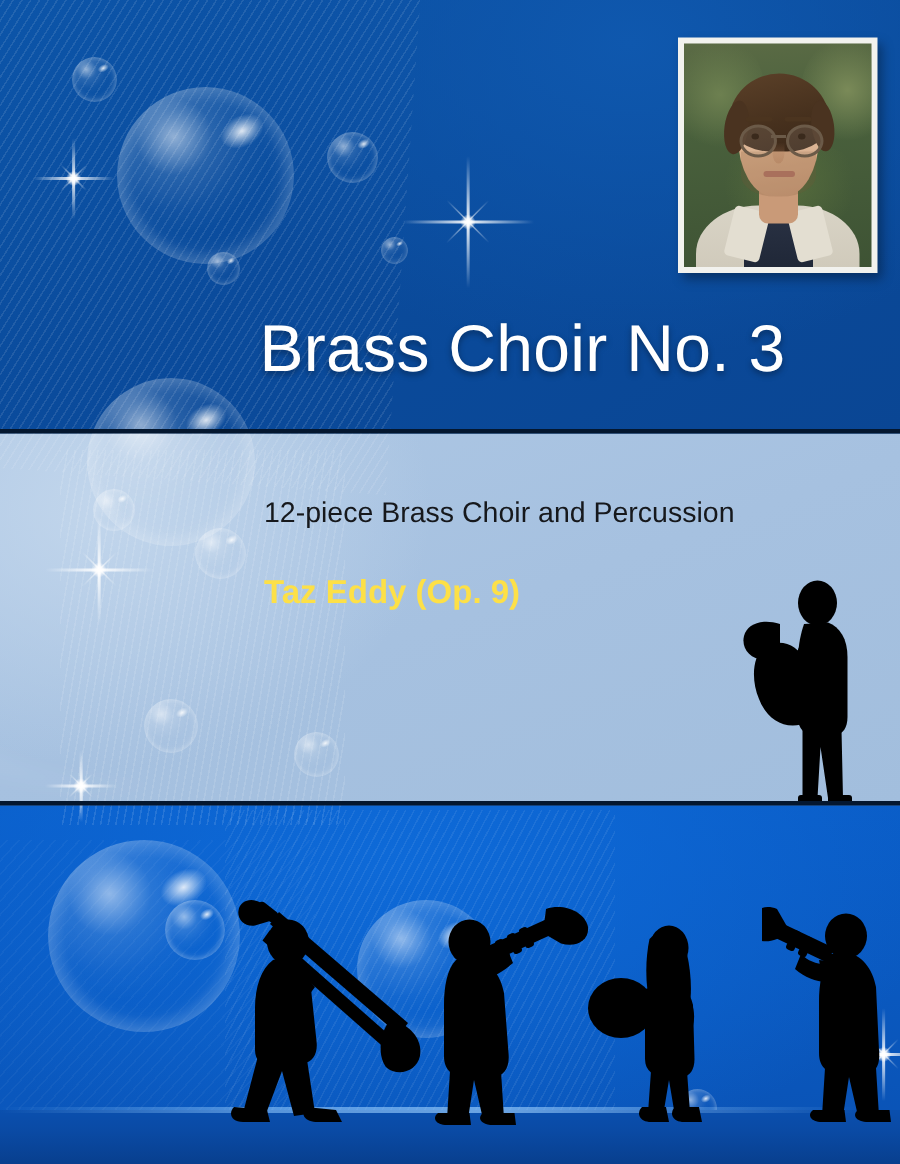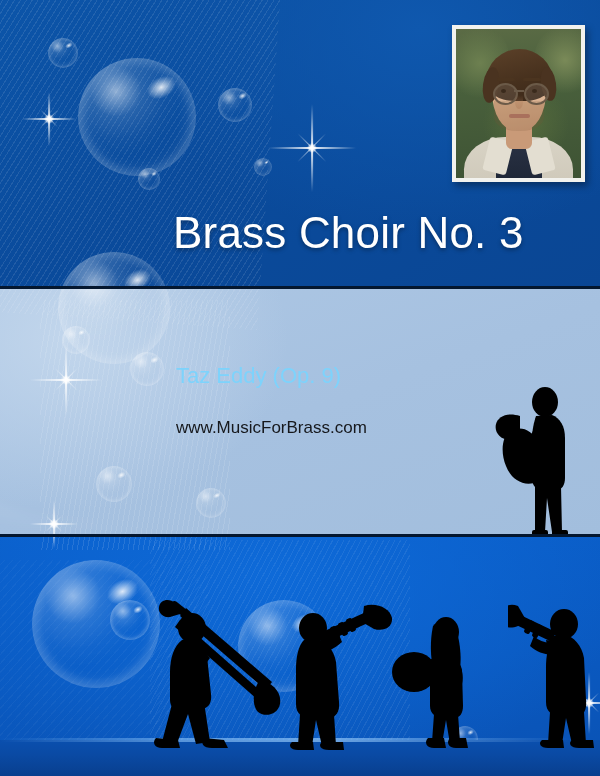--- a/index.html
+++ b/index.html
@@ -276,6 +276,7 @@
   <div id="title">Brass Choir No. 3</div>
 
   <div id="text-block">
+    <div id="instrumentation">12-piece Brass Choir and Percussion</div>
     <div id="composer">Taz Eddy (Op. 9)</div>
     <div id="website">www.MusicForBrass.com</div>
   </div>

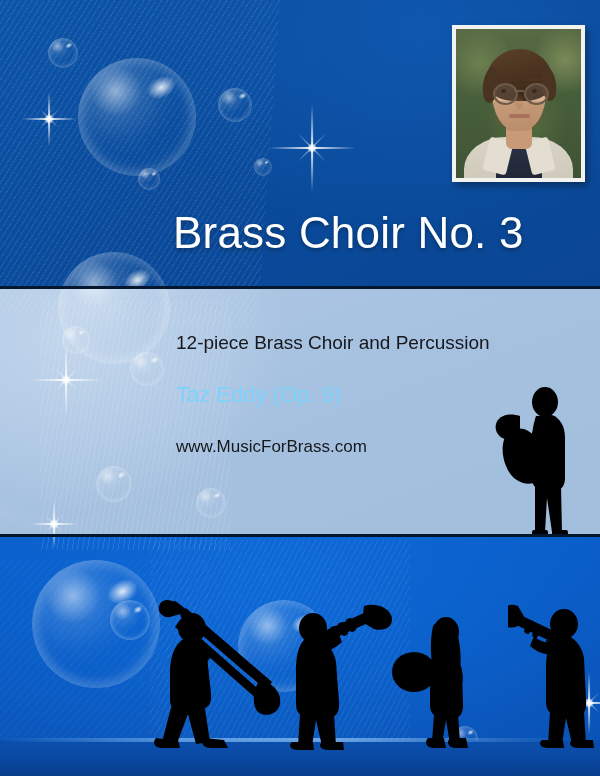--- a/index.html
+++ b/index.html
@@ -149,7 +149,7 @@
   }
   #text-block{position:absolute;left:176px;top:333px;z-index:20;}
   #instrumentation{color:#16181c;font-size:19px;line-height:1;white-space:nowrap;}
-  #composer{color:#7dd3fc;font-size:22px;line-height:1;margin-top:32px;white-space:nowrap;}
+  #composer{color:#fde047;font-size:22px;line-height:1;margin-top:32px;white-space:nowrap;font-weight:bold;}
   #website{color:#16181c;font-size:17px;line-height:1;margin-top:32px;white-space:nowrap;}
 
   

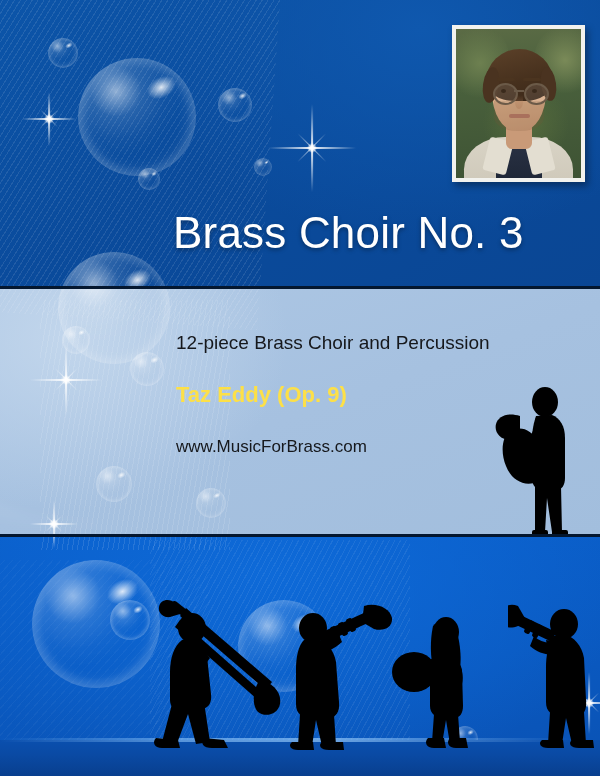--- a/index.html
+++ b/index.html
@@ -278,7 +278,6 @@
   <div id="text-block">
     <div id="instrumentation">12-piece Brass Choir and Percussion</div>
     <div id="composer">Taz Eddy (Op. 9)</div>
-    <div id="website">www.MusicForBrass.com</div>
   </div>
 
   <div class="sil" id="sil-tuba" style="left:490px;top:382px;">

